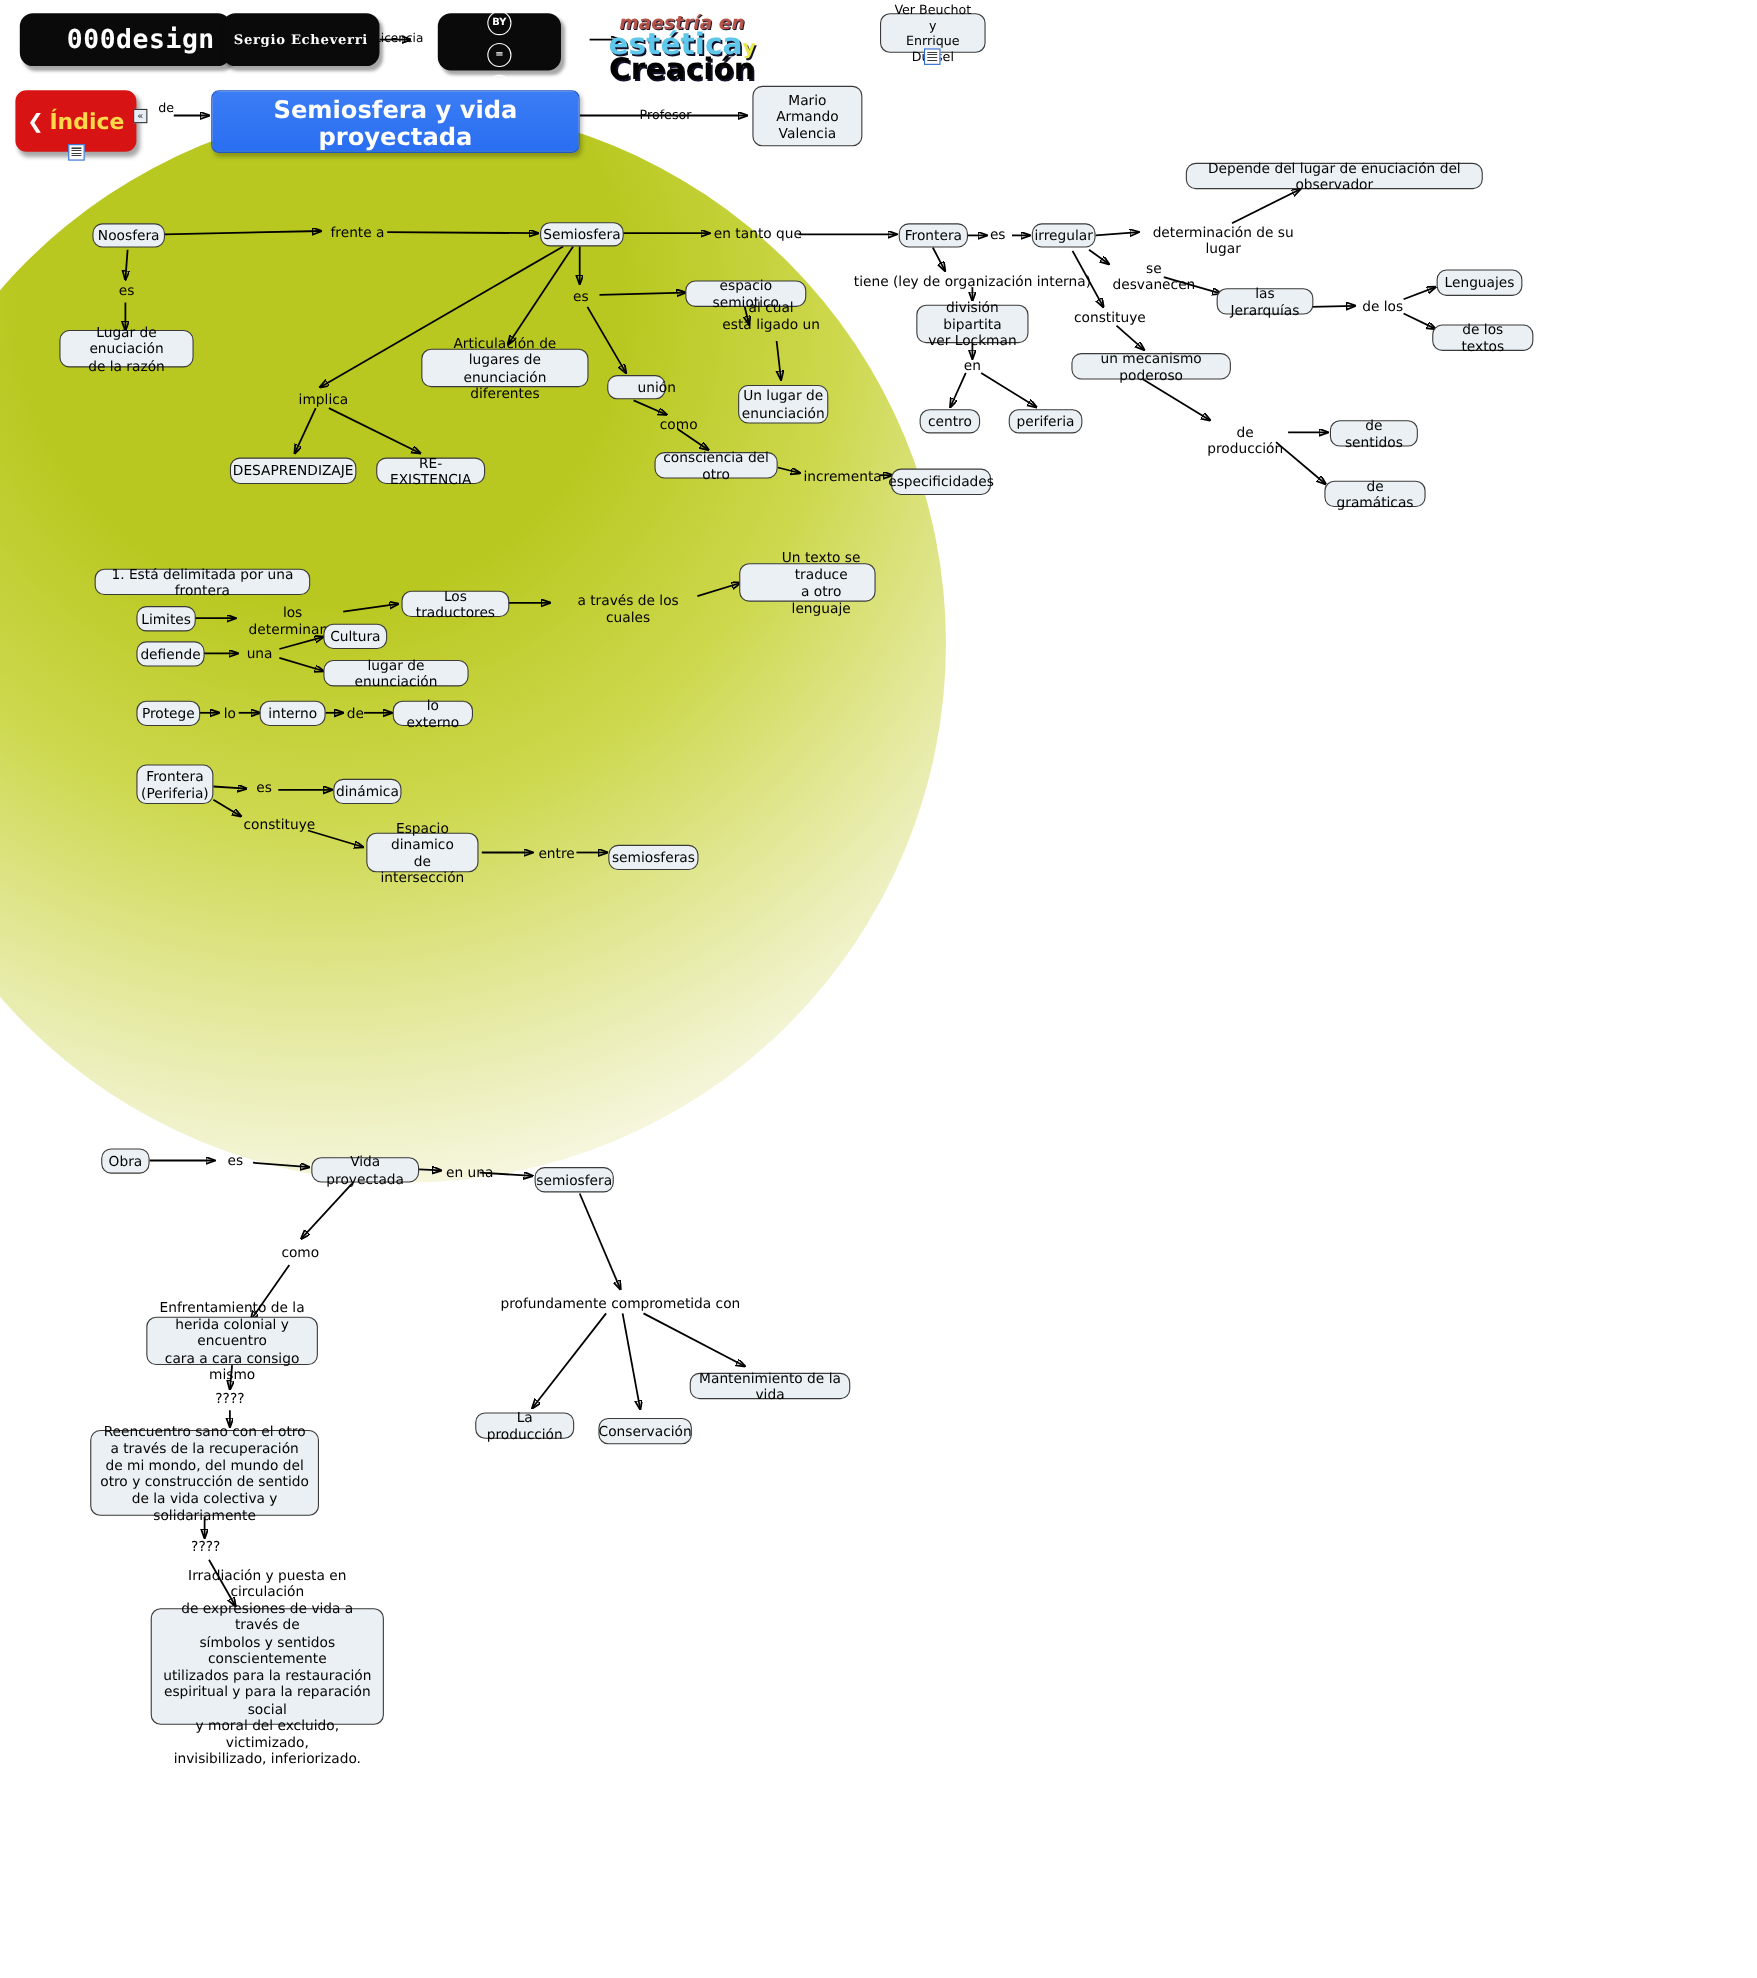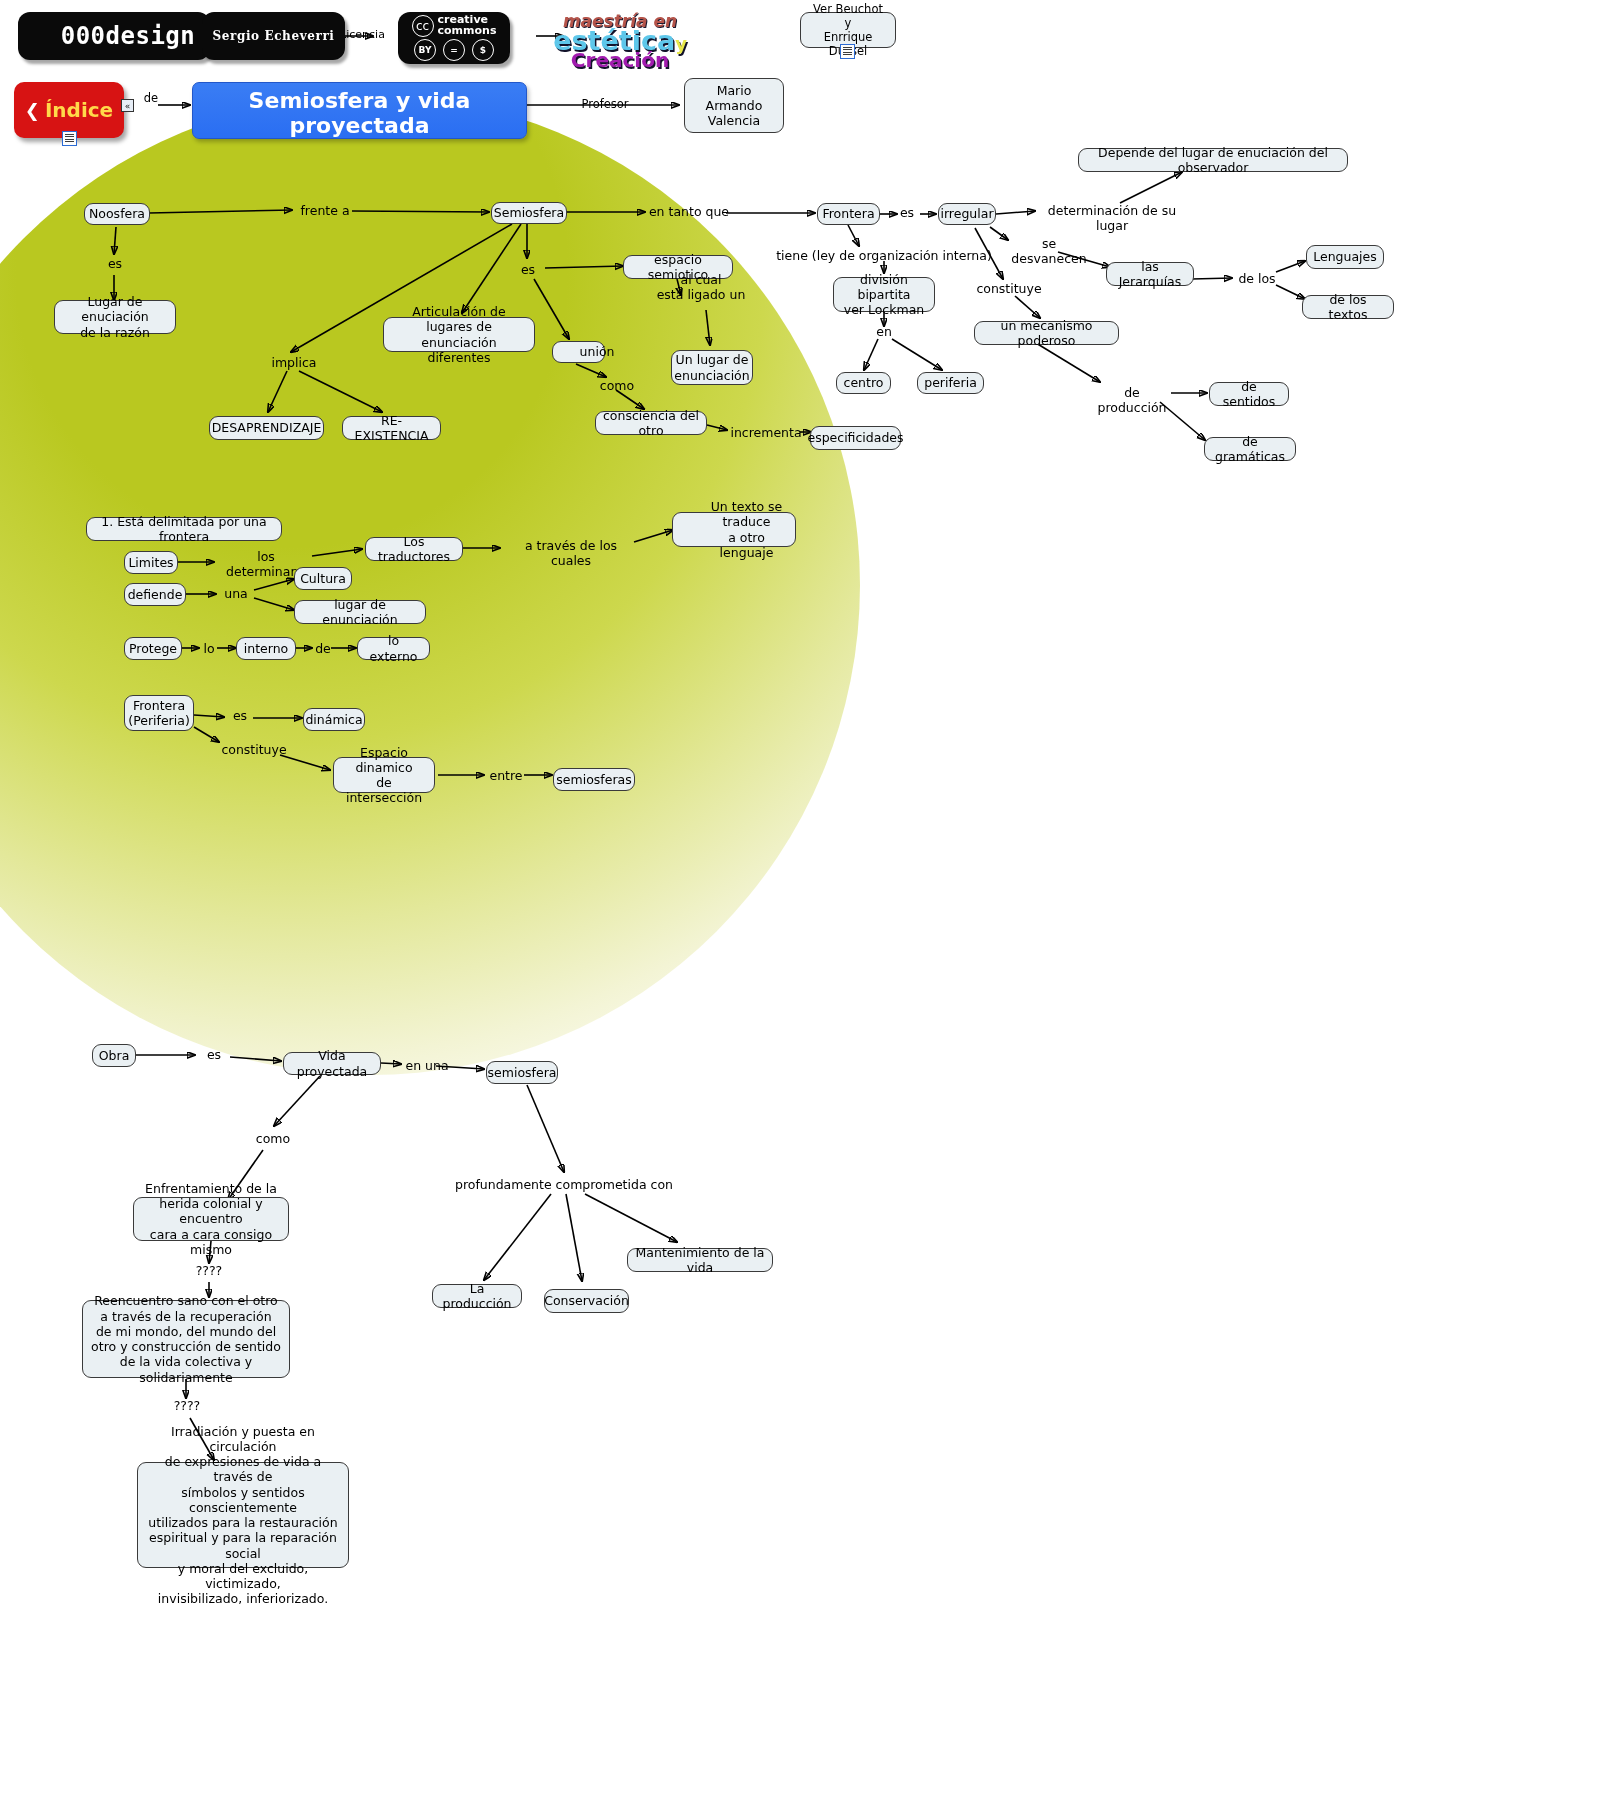--- a/index.html
+++ b/index.html
@@ -42,7 +42,7 @@
   .cc-wrap{display:flex;flex-direction:column;align-items:center;justify-content:center;gap:2px;}
   .cc-top{display:flex;align-items:center;gap:4px;}
   .cc-word{font-family:"DejaVu Sans","Liberation Sans",sans-serif;font-size:11px;font-weight:bold;line-height:.98;text-align:left;}
-  .cc-row{display:flex;gap:7px;}
+  .cc-row{display:flex;gap:7px;flex-direction:column;}
   .cc-badge{width:20px;height:20px;border-radius:50%;border:1.8px solid #fff;color:#fff;
     display:flex;align-items:center;justify-content:center;font-size:9px;font-weight:bold;}
   .ccsym{width:20px;height:20px;border-radius:50%;border:1.8px solid #fff;display:flex;align-items:center;justify-content:center;font-size:12px;color:#fff;}

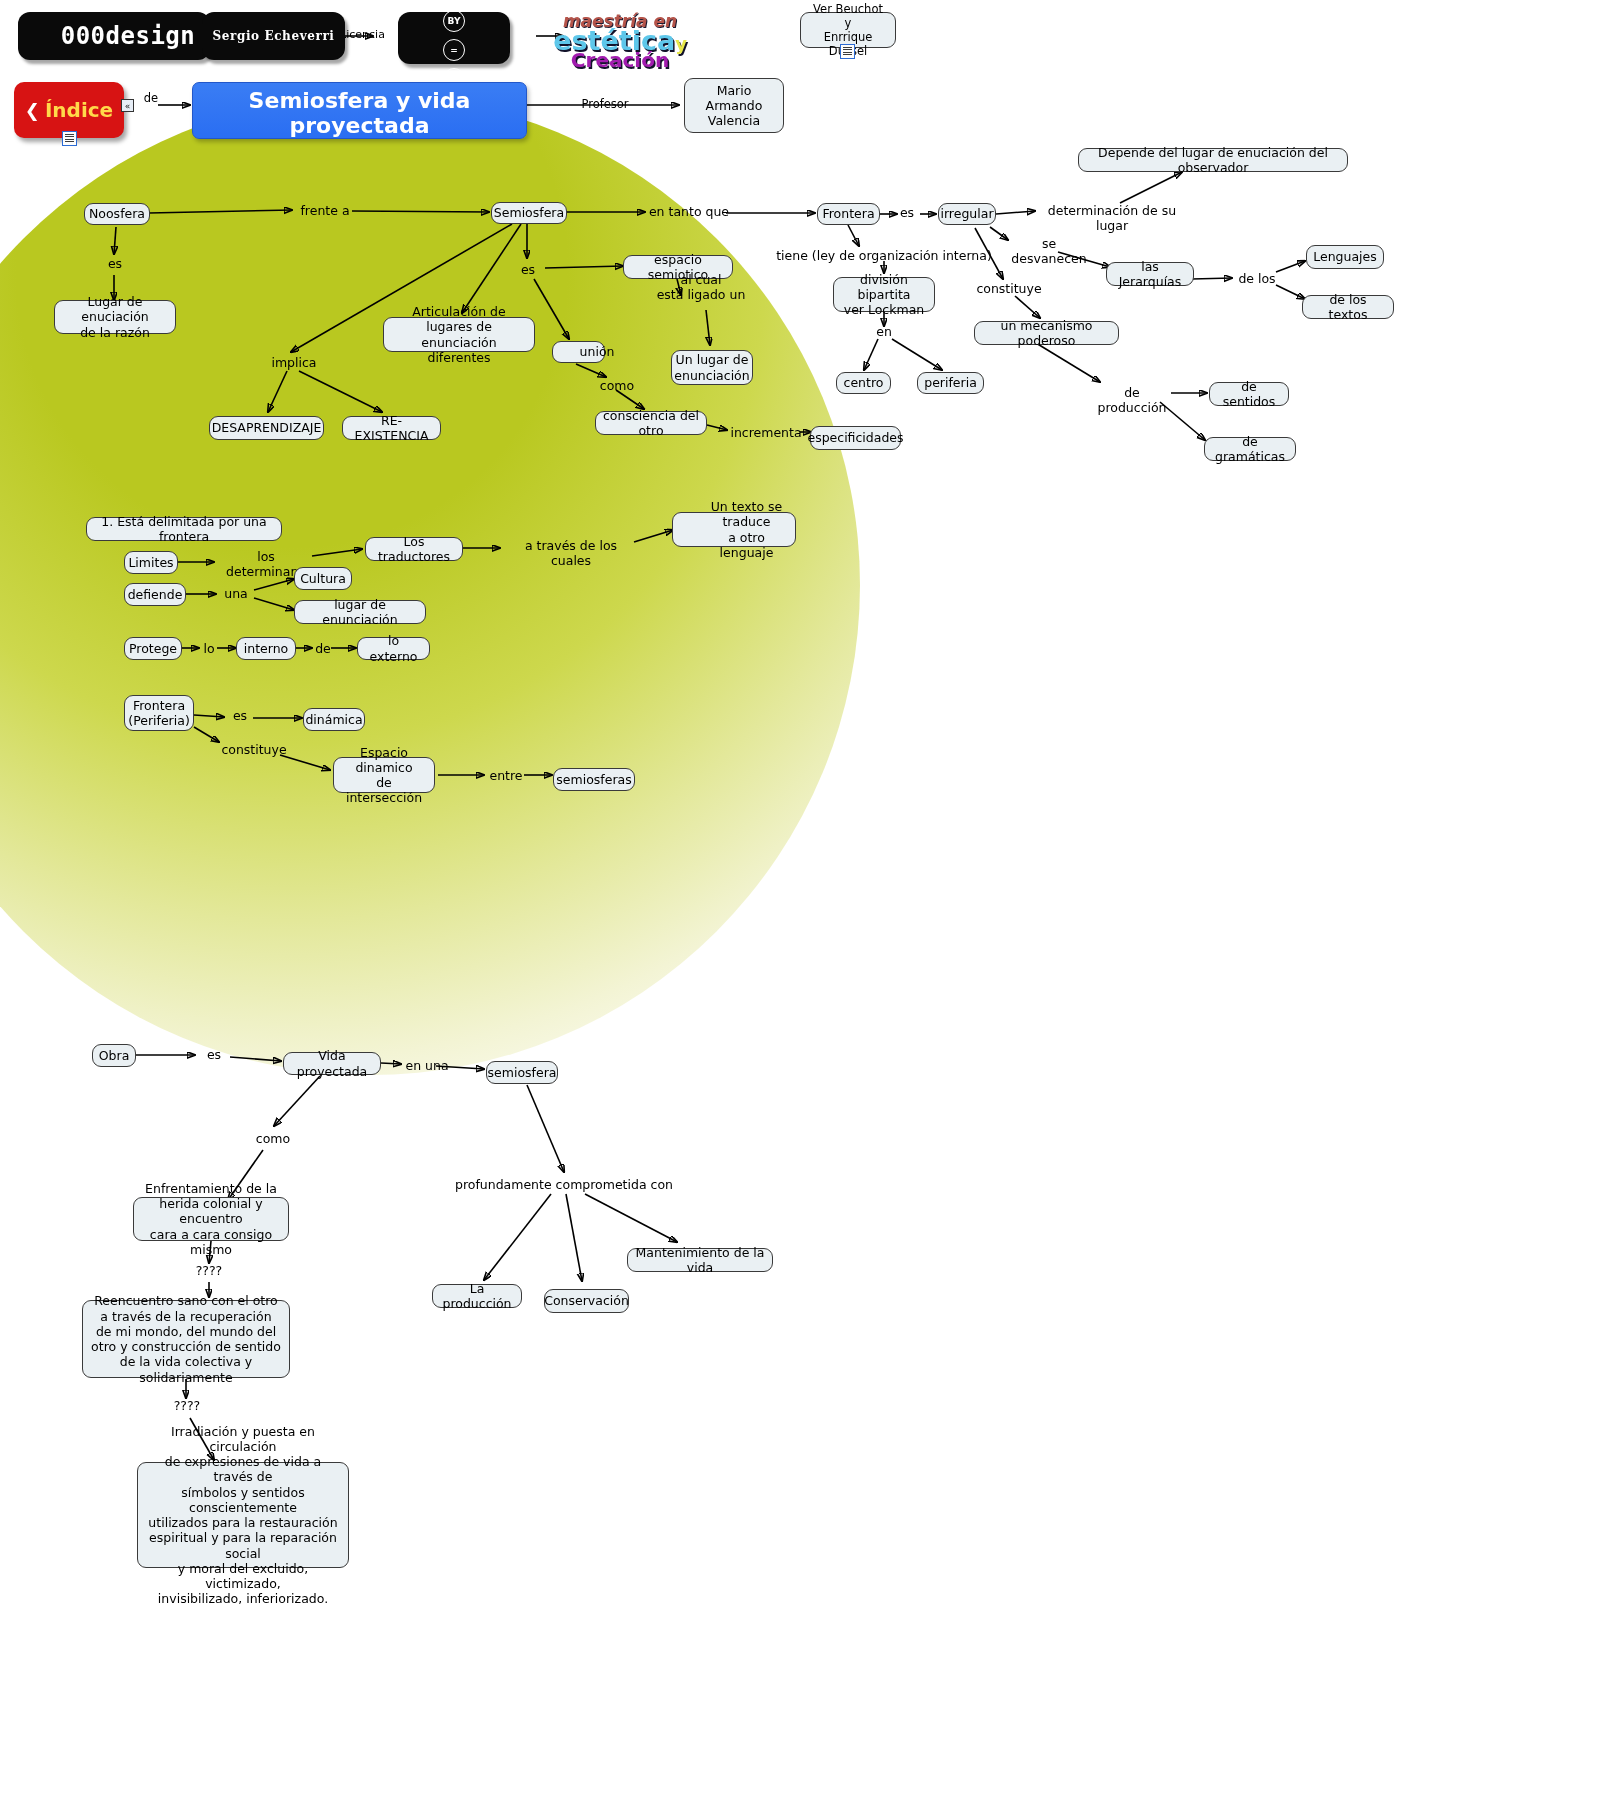--- a/index.html
+++ b/index.html
@@ -66,7 +66,7 @@
   .m1{font-size:17px;font-weight:bold;color:#b5544a;font-style:italic;text-shadow:1px 1px 0 #1a1a30;}
   .m2{font-size:27px;font-weight:bold;color:#5ec7ea;text-shadow:1.5px 1.5px 0 #12122a;}
   .m2 .y{color:#e8e84a;font-size:18px;}
-  .m3{font-size:20px;font-weight:bold;color:#a21caf;text-shadow:1.5px 1.5px 0 #12122a;}
+  .m3{font-size:27px;font-weight:bold;color:#000000;text-shadow:1.5px 1.5px 0 #12122a;}
   
   .docicon{
     position:absolute;z-index:5;width:15px;height:15px;border:1.4px solid #2b6bd4;

